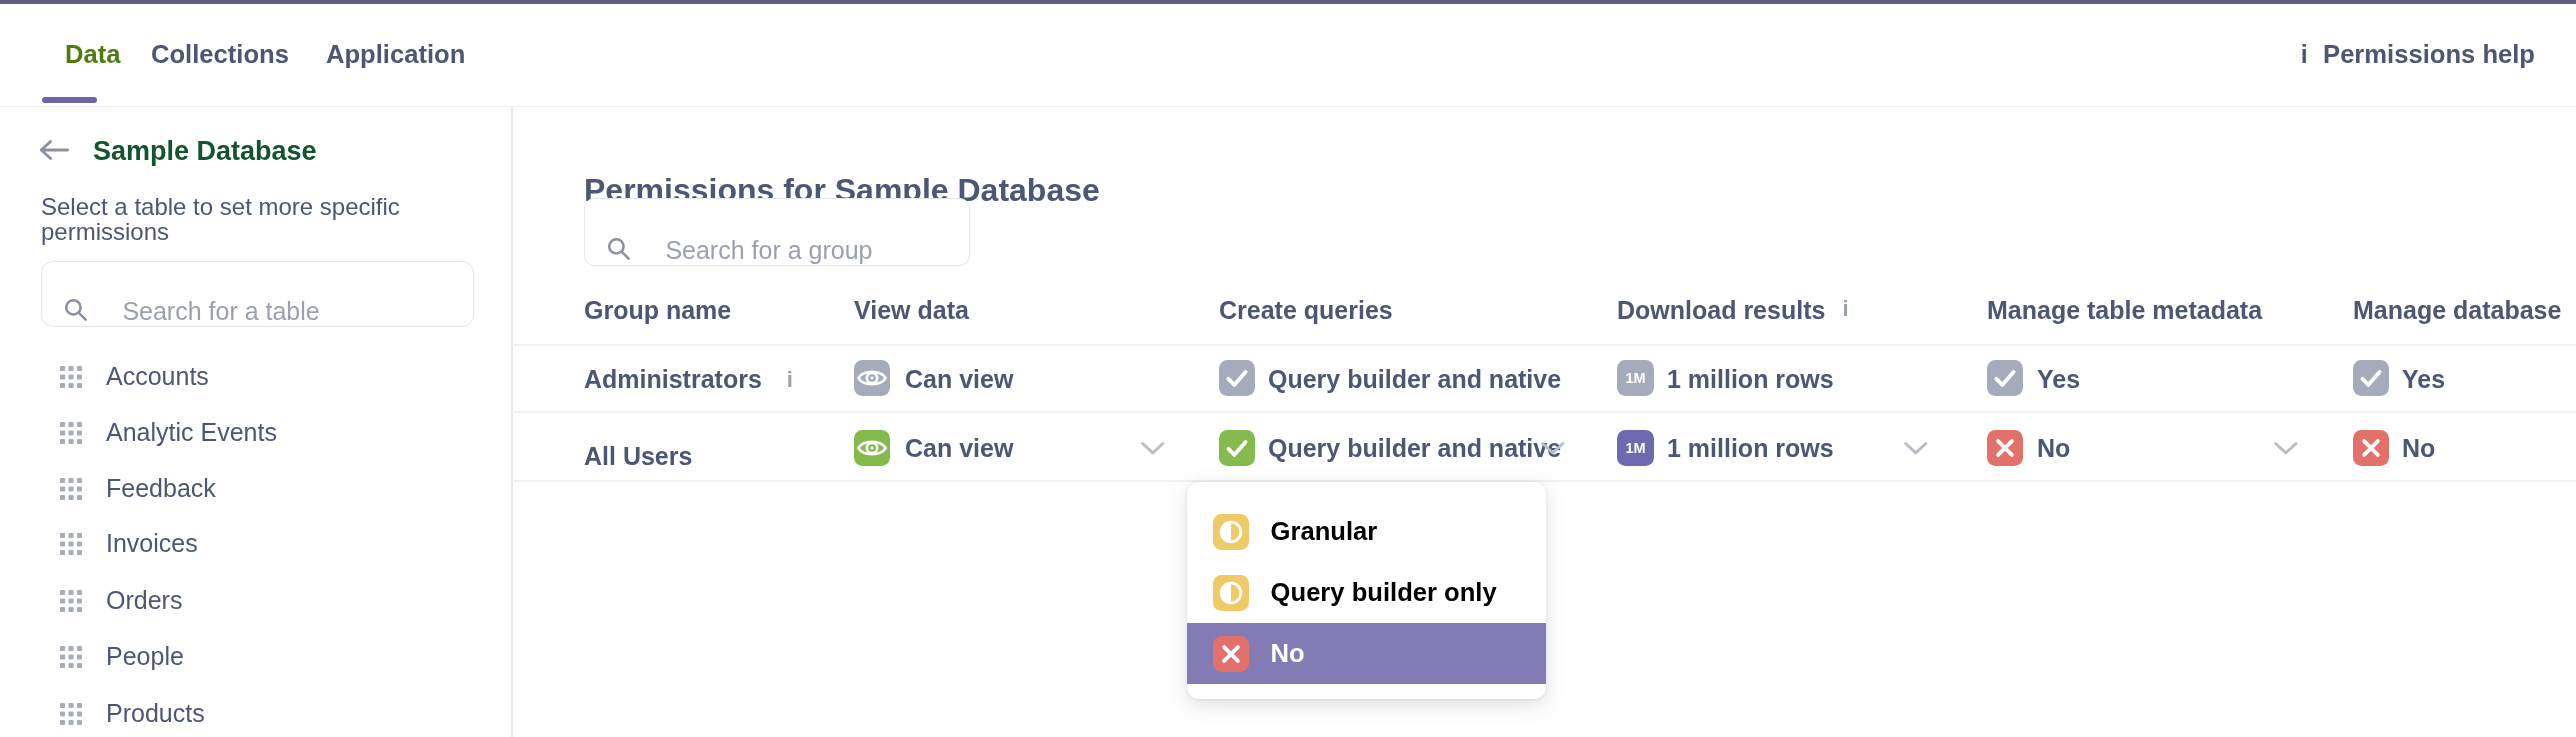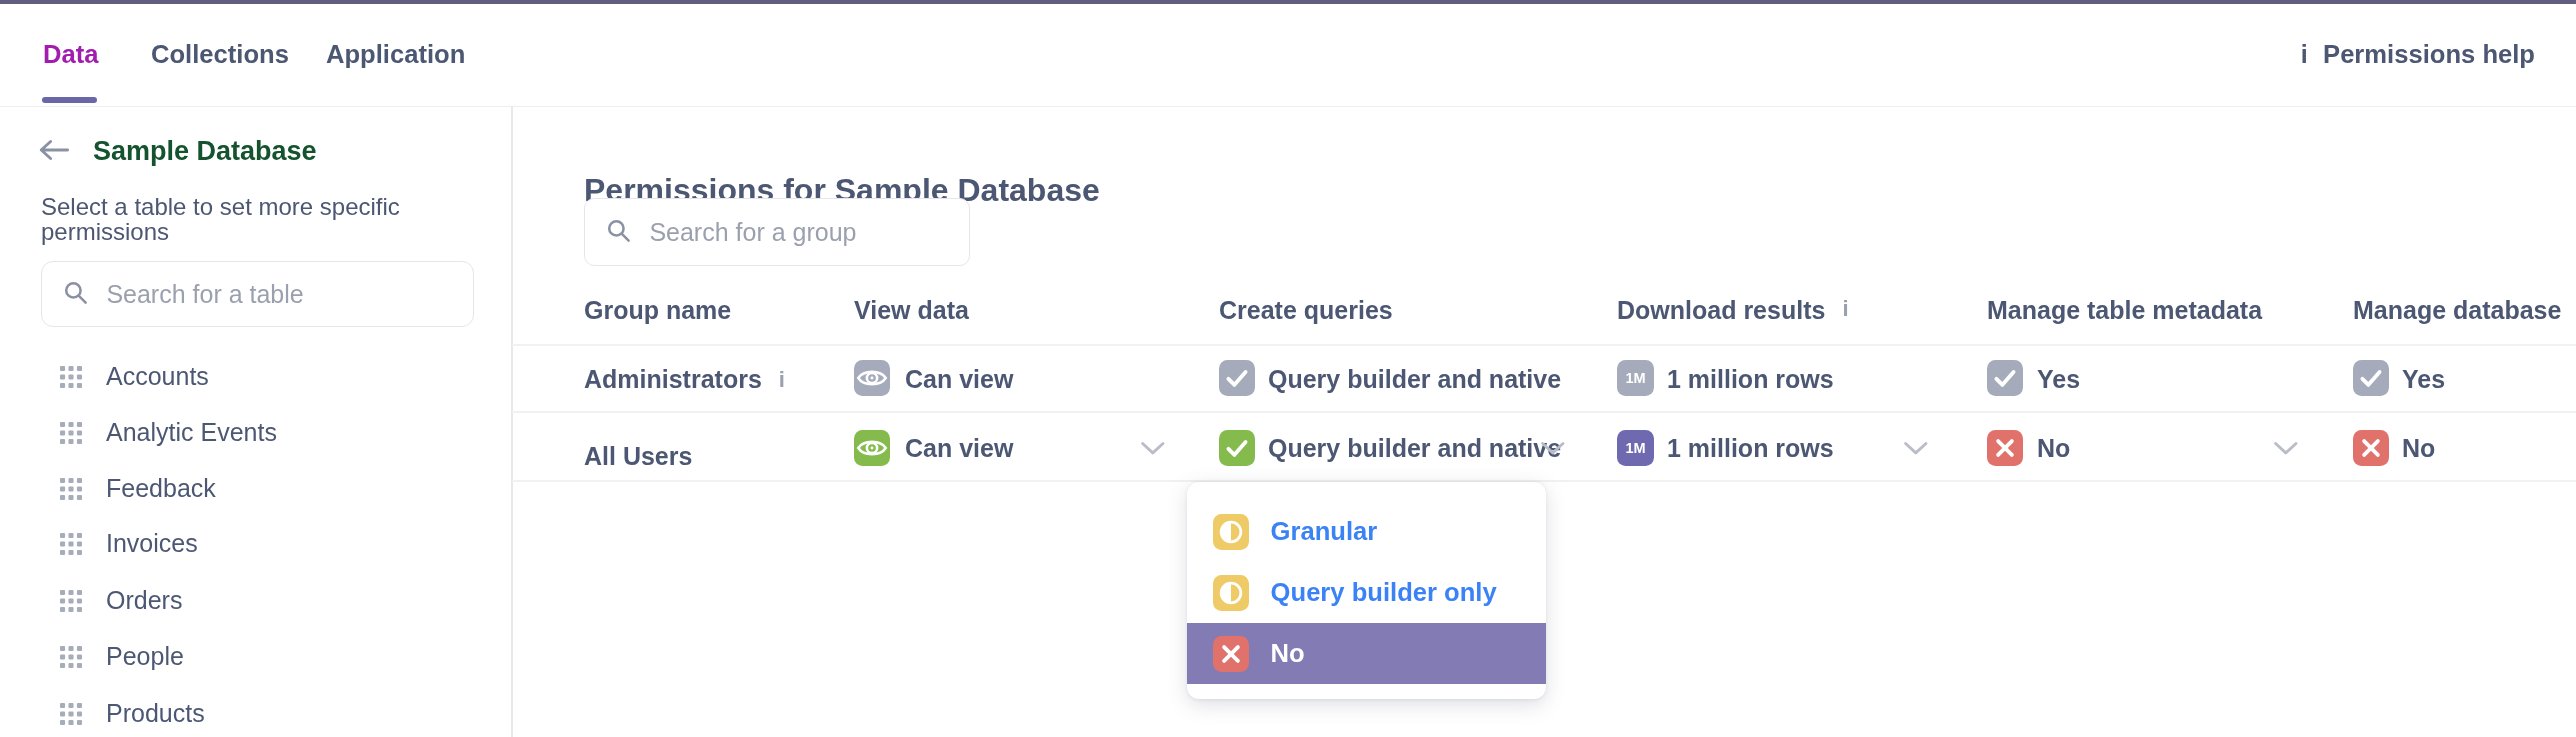--- a/index.html
+++ b/index.html
@@ -14,7 +14,7 @@
   #header { left:0; top:4.3px; width:2576px; height:103px; background:#fff; border-bottom:1.7px solid #EDEEF0; }
   .tab { position:absolute; top:0; height:101px; display:flex; align-items:center;
          font-size:25.6px; font-weight:700; color:#4C5773; cursor:pointer; }
-  .tab.active { color:#a21caf; }
+  .tab.active { color:#4d7c0f;margin-left:22px; }
   #tab-underline { left:42px; top:93px; width:55px; height:6px; border-radius:3.4px; background:#6A66A8; }
   #perm-help { position:absolute; right:41px; top:0; height:101px; display:flex; align-items:center; gap:15.3px;
                font-size:25.6px; font-weight:700; color:#4C5773; cursor:pointer; }

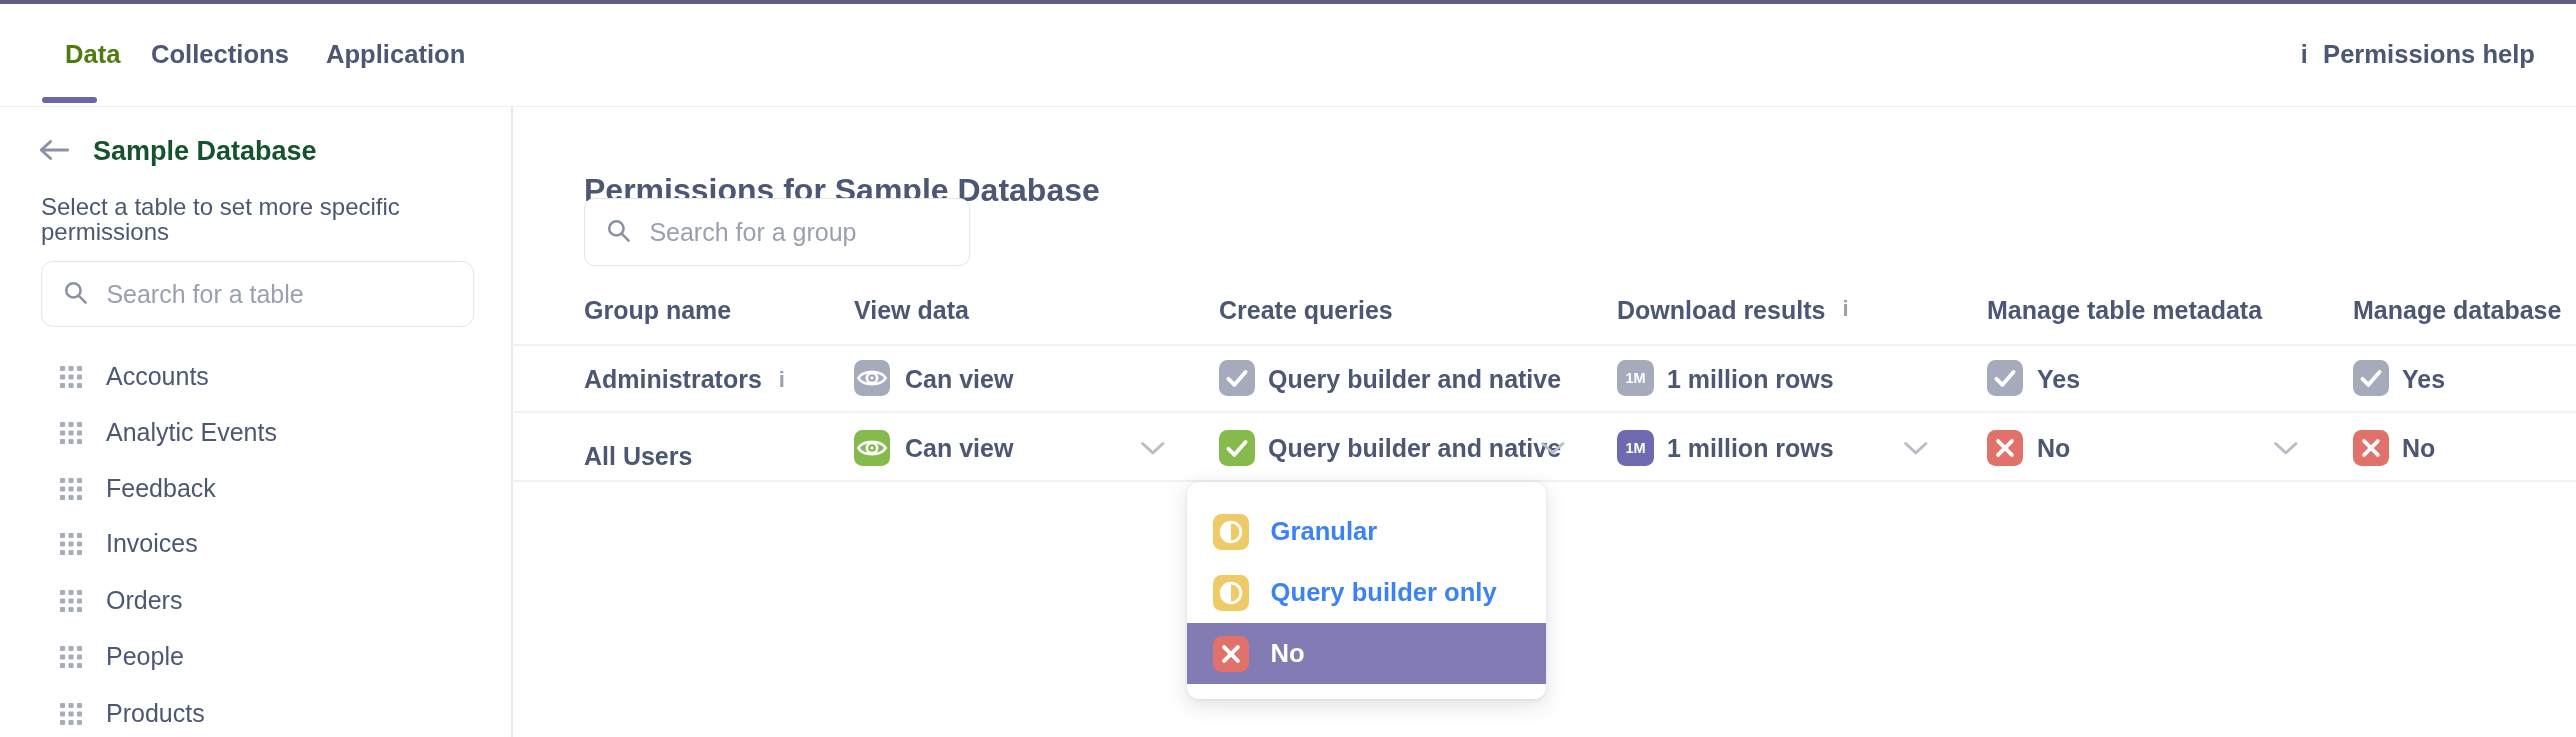--- a/index.html
+++ b/index.html
@@ -26,7 +26,7 @@
   #back-row { left:37px; top:136px; display:flex; align-items:center; gap:22px; cursor:pointer; }
   #back-row .db-title { font-size:27px; font-weight:700; color:#14532d; }
   #sidebar-desc { left:41px; top:194px; width:368px; font-size:24px; line-height:25px; color:#4C5773; }
-  .searchbox { position:absolute; display:flex; align-items:center; gap:17px; padding-left:20.4px;
+  .searchbox { position:absolute; display:flex; align-items:flex-end; gap:33px; padding-left:20.4px;
                border:1.7px solid #E4E6E9; border-radius:12px; background:#fff; }
   .searchbox input { border:none; outline:none; font-family:inherit; font-size:25px; color:#4C5773; flex:1; background:transparent; }
   .searchbox input::placeholder { color:#9AA0AE; }

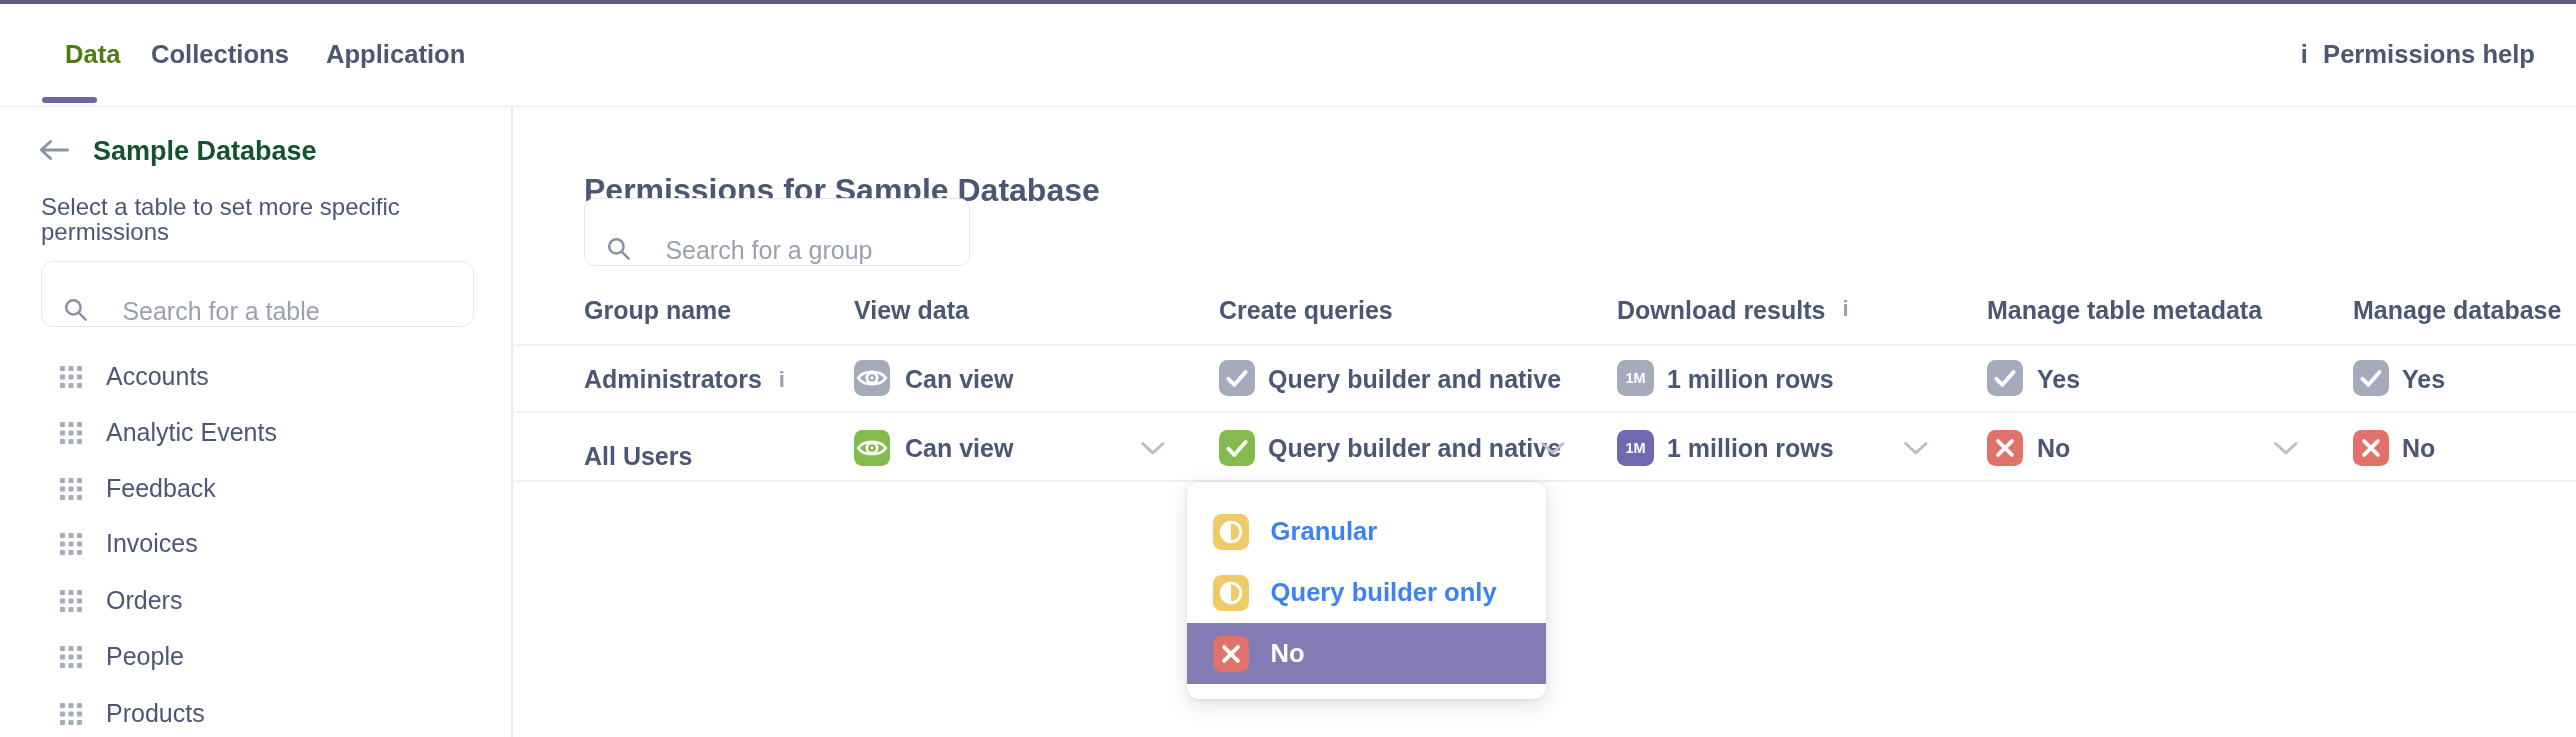--- a/index.html
+++ b/index.html
@@ -237,7 +237,7 @@
 <div class="hline" style="top:411px"></div>
 <div class="hline" style="top:480px"></div>
 
-<div class="cell-label" style="left:584px; top:365px; display:flex; gap:17px; align-items:center;">
+<div class="cell-label" style="left:584px; top:365px; display:flex; gap:25px; align-items:center;">
   <span>Administrators</span>
   <span class="info-i muted">i</span>
 </div>

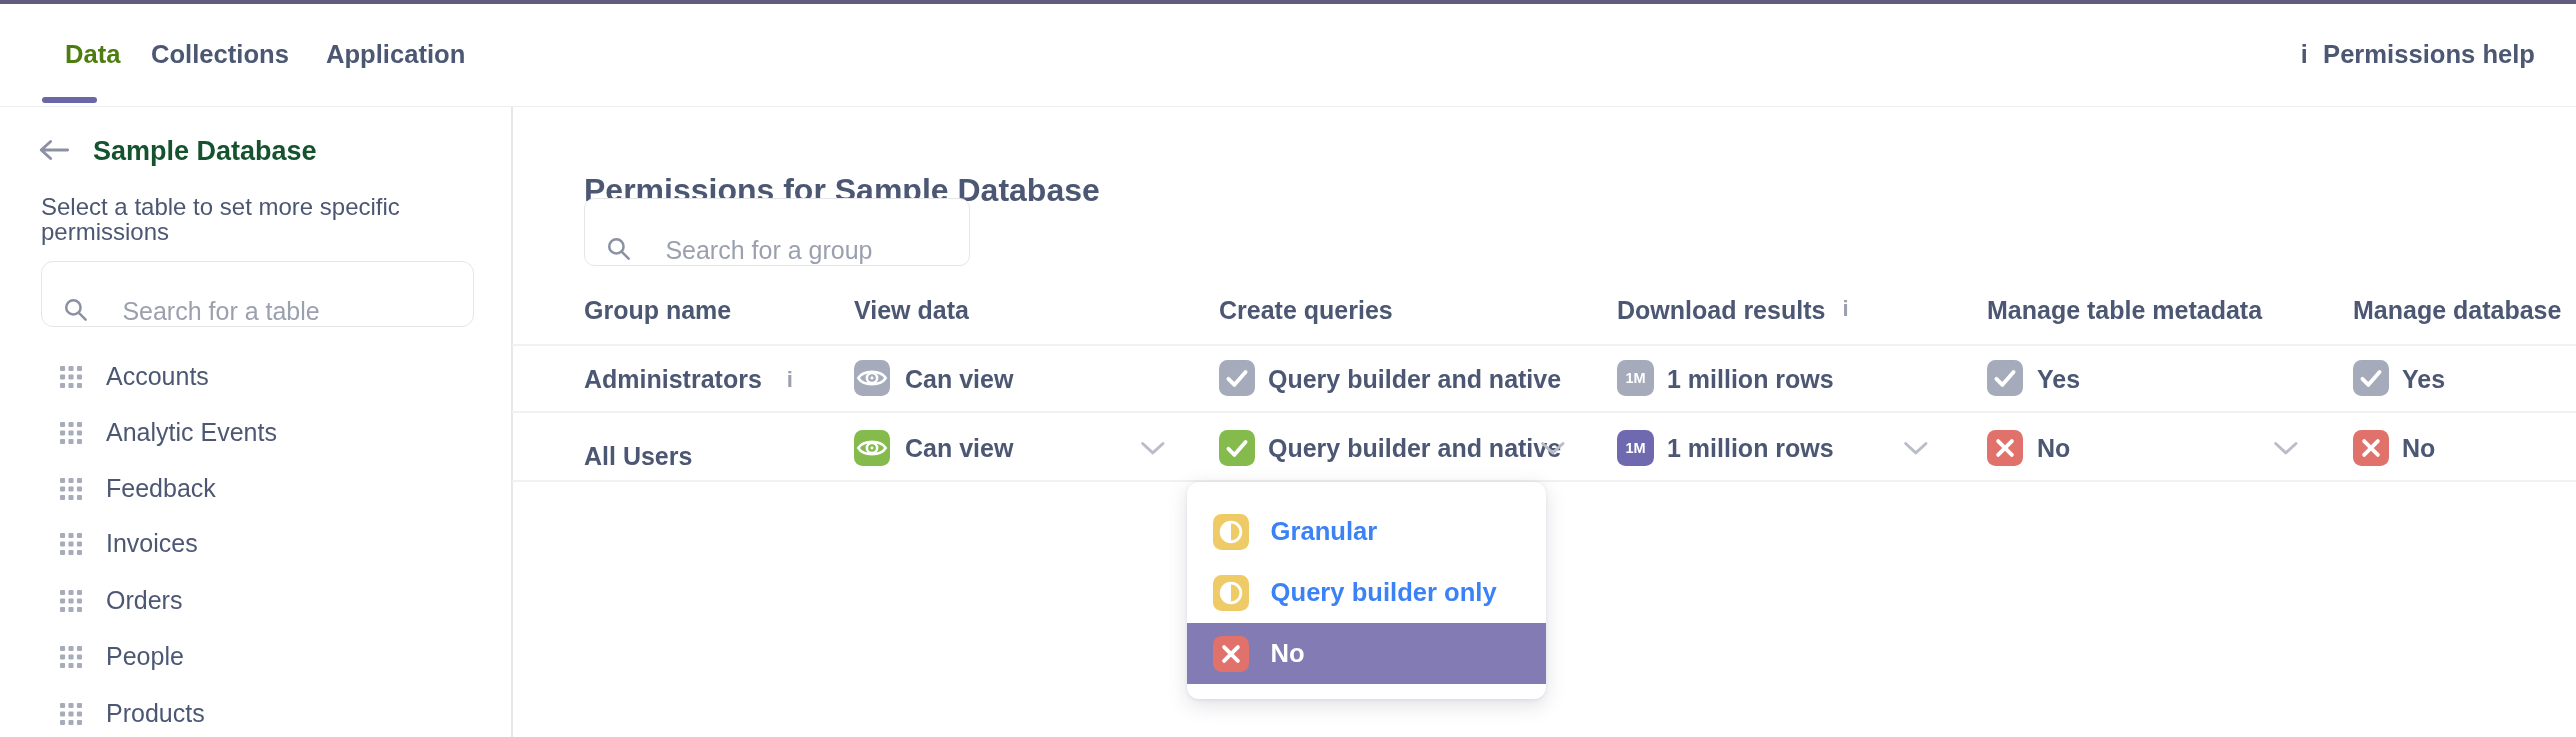--- a/index.html
+++ b/index.html
@@ -55,7 +55,7 @@
   #dropdown { left:1187px; top:482px; width:359px; border-radius:12px; background:#fff; overflow:hidden;
               padding:19px 0 15.3px 0; box-shadow:0 5.1px 20.4px rgba(77,83,106,0.18), 0 0.9px 3.4px rgba(77,83,106,0.10); }
   .menu-item { height:61px; display:flex; align-items:center; gap:22px; padding-left:25.6px;
-               font-size:25.6px; font-weight:700; color:#3b82f6; cursor:pointer; }
+               font-size:25.6px; font-weight:700; color:#000000; cursor:pointer; }
   .menu-item .mi-badge { width:36px; height:36px; border-radius:8.5px; display:flex; align-items:center; justify-content:center; }
   .menu-item.selected { background:#837BB3; color:#FFFFFF; }
 </style>

